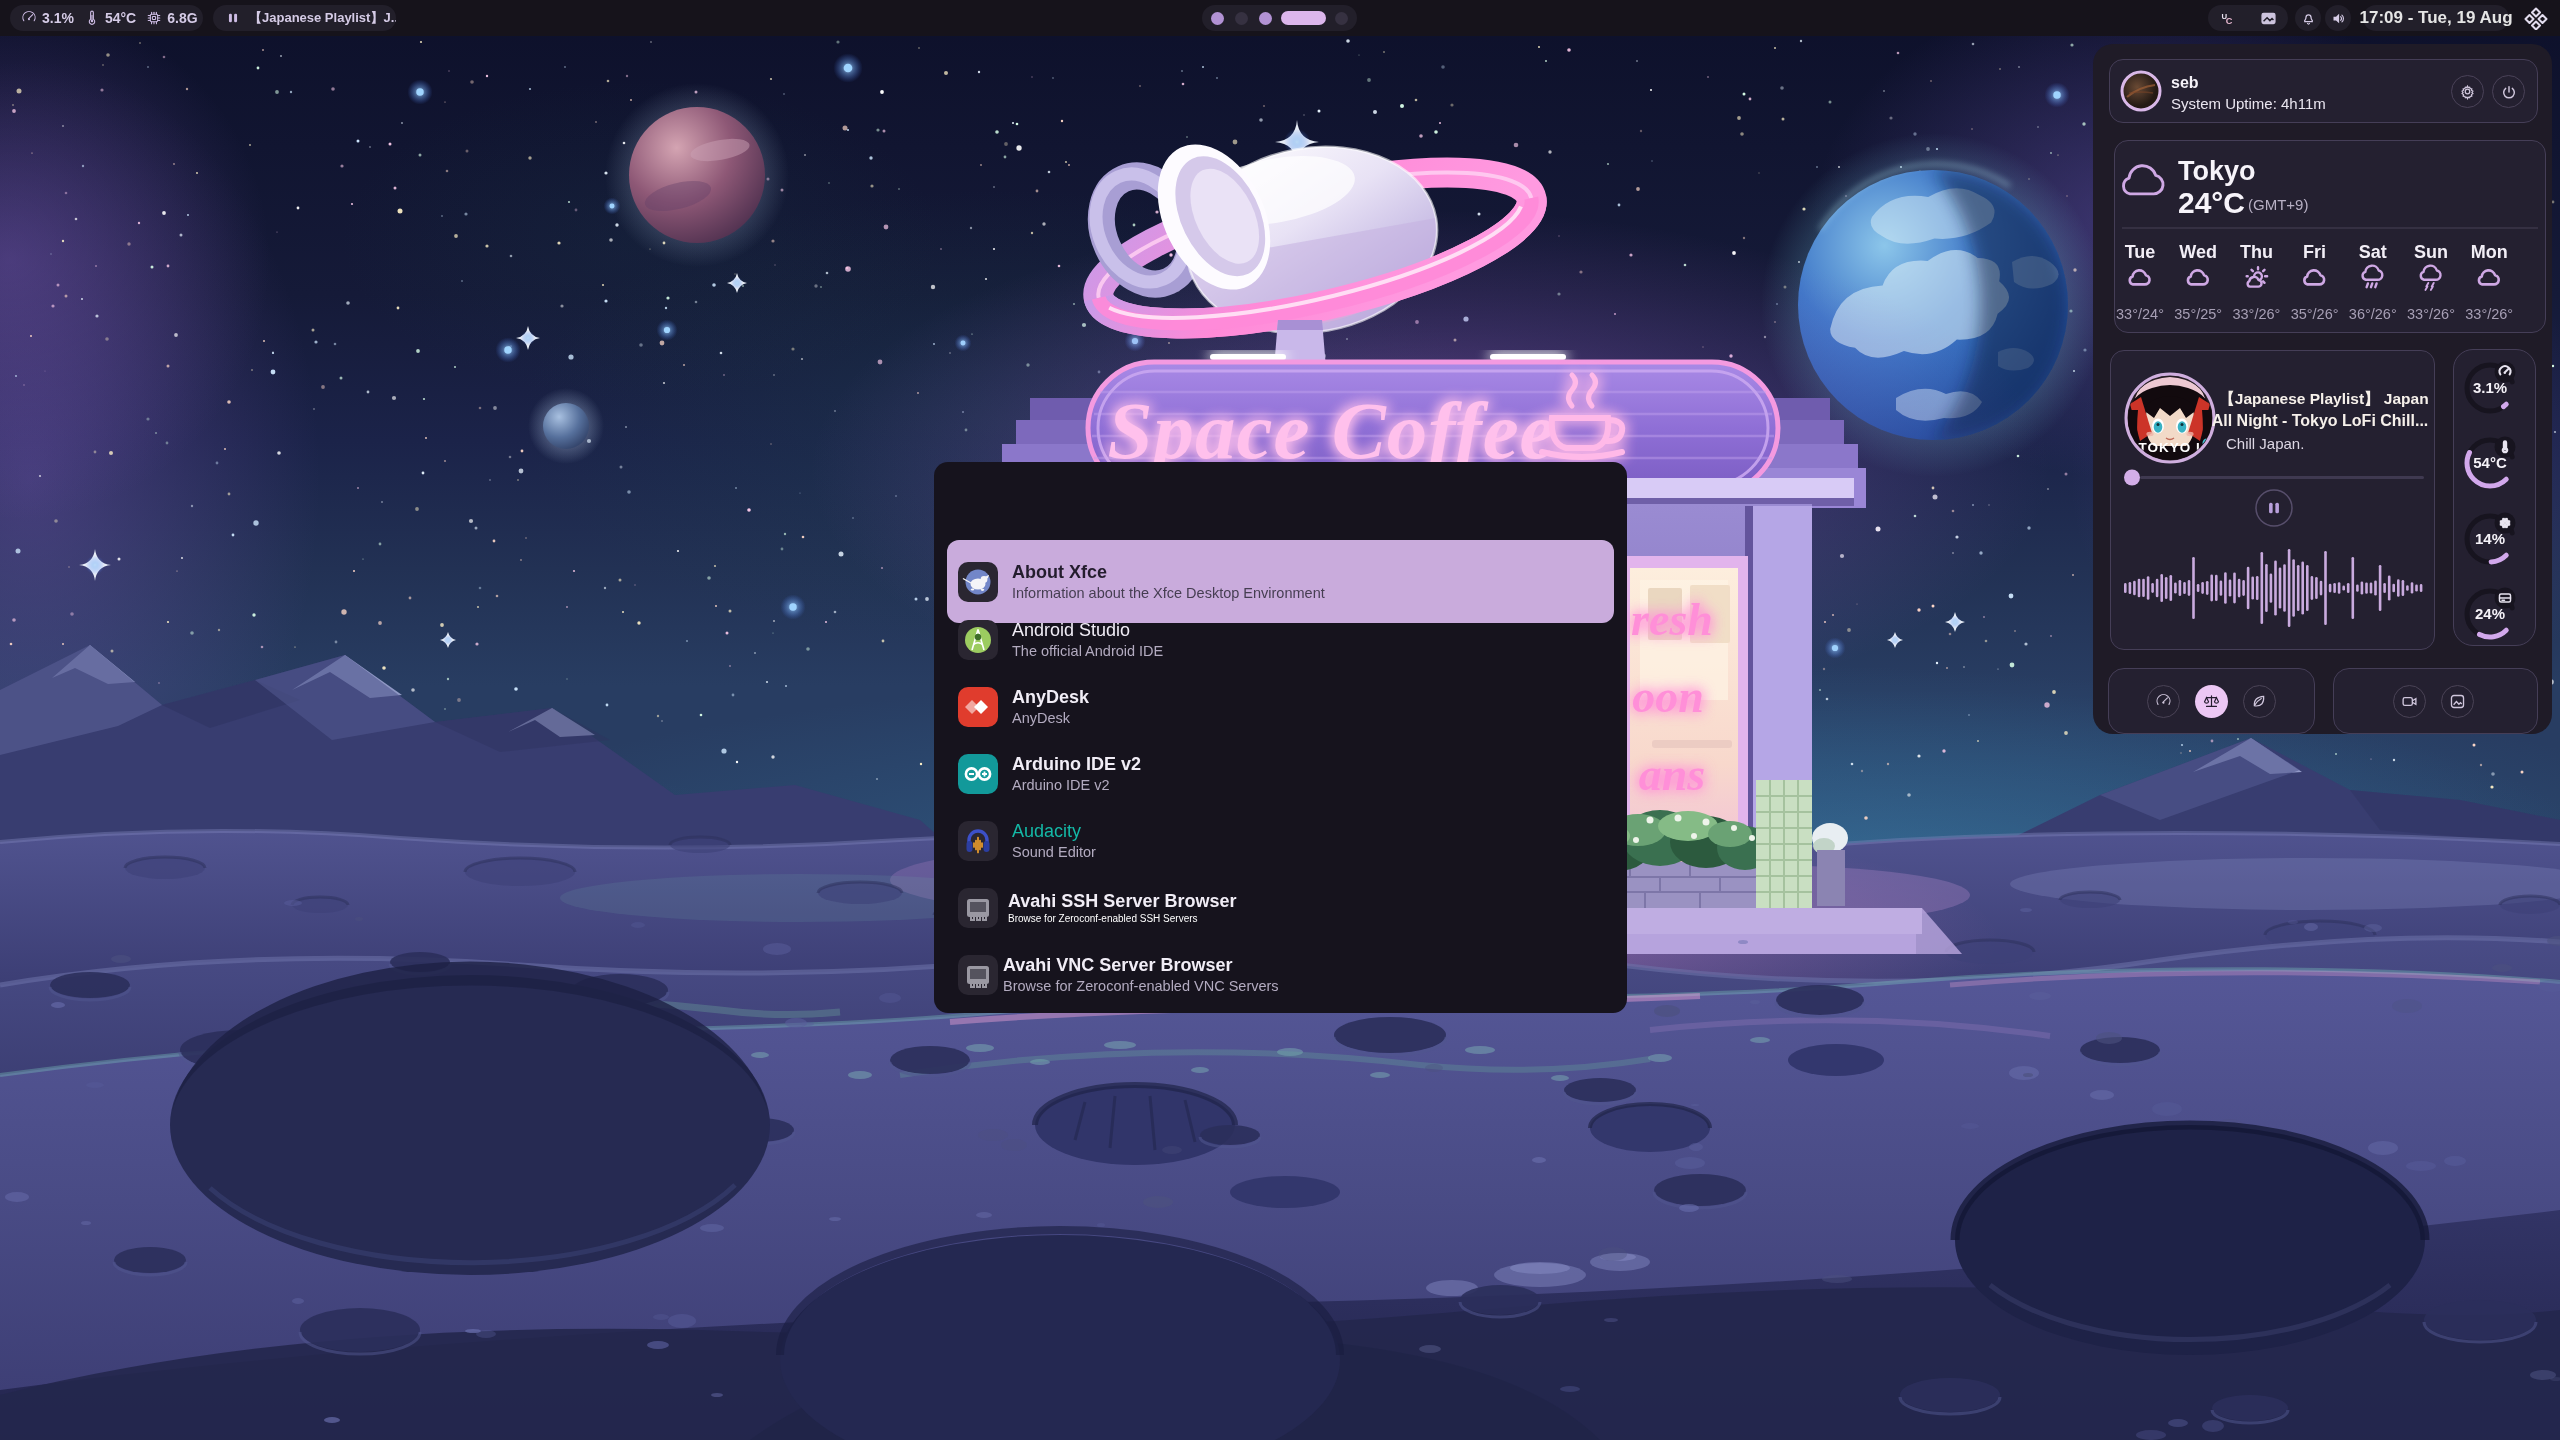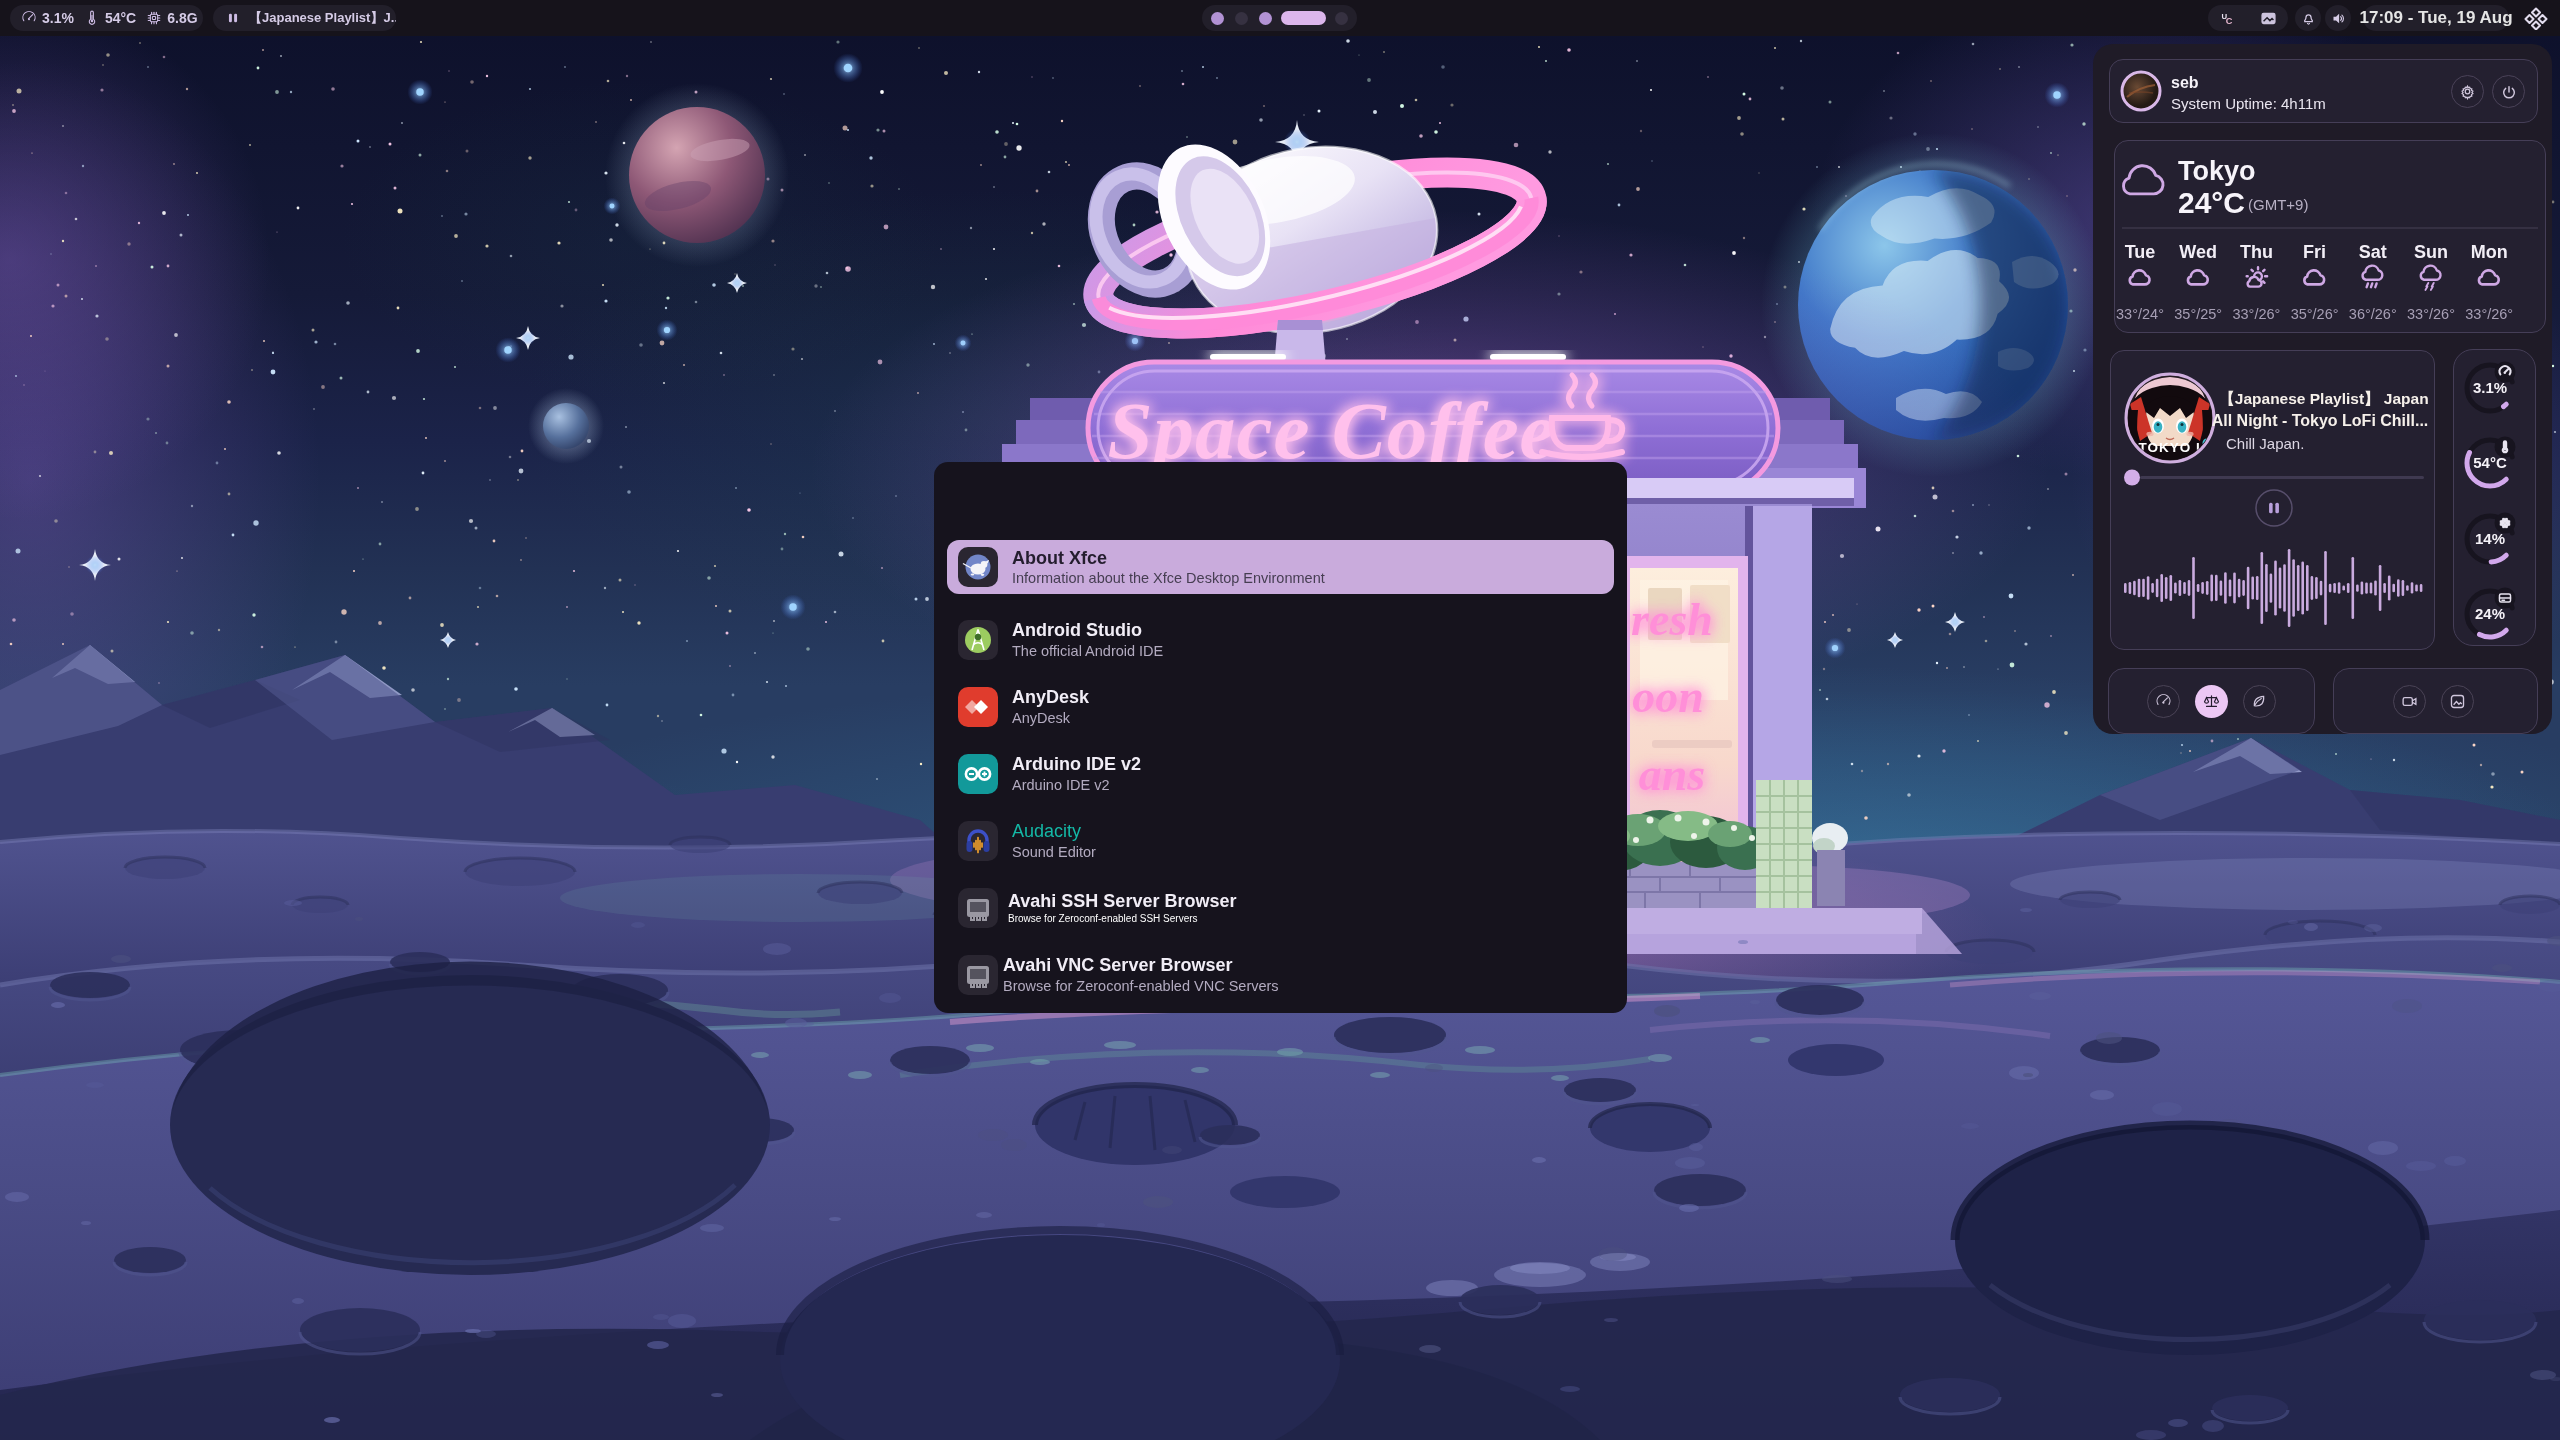--- a/index.html
+++ b/index.html
@@ -1518,7 +1518,7 @@
         <path d="M 12 2.5 L 16 6.5 L 12 10.5 L 8 6.5 Z M 5.5 9 L 9.5 13 L 5.5 17 L 1.5 13 Z M 18.5 9 L 22.5 13 L 18.5 17 L 14.5 13 Z M 12 15.5 L 16 19.5 L 12 23.5 L 8 19.5 Z"></path>
       </svg></div>
 <div class="abs" style="left:934px;top:462px;width:693px;height:551px;background:#16131d;border-radius:14px"></div>
-<div class="abs" style="left:947px;top:540px;width:667px;height:54px;background:#c9abdc;border-radius:12px;display:flex;align-items:center">
+<div class="abs" style="left:947px;top:540px;width:667px;height:83px;background:#c9abdc;border-radius:12px;display:flex;align-items:center">
 <div style="margin-left:11px;width:40px;height:40px"><svg width="40" height="40" viewBox="0 0 40 40">
           <rect width="40" height="40" rx="10" fill="#2a2631"></rect>
           <circle cx="20" cy="20" r="12.5" fill="#7286c8"></circle>

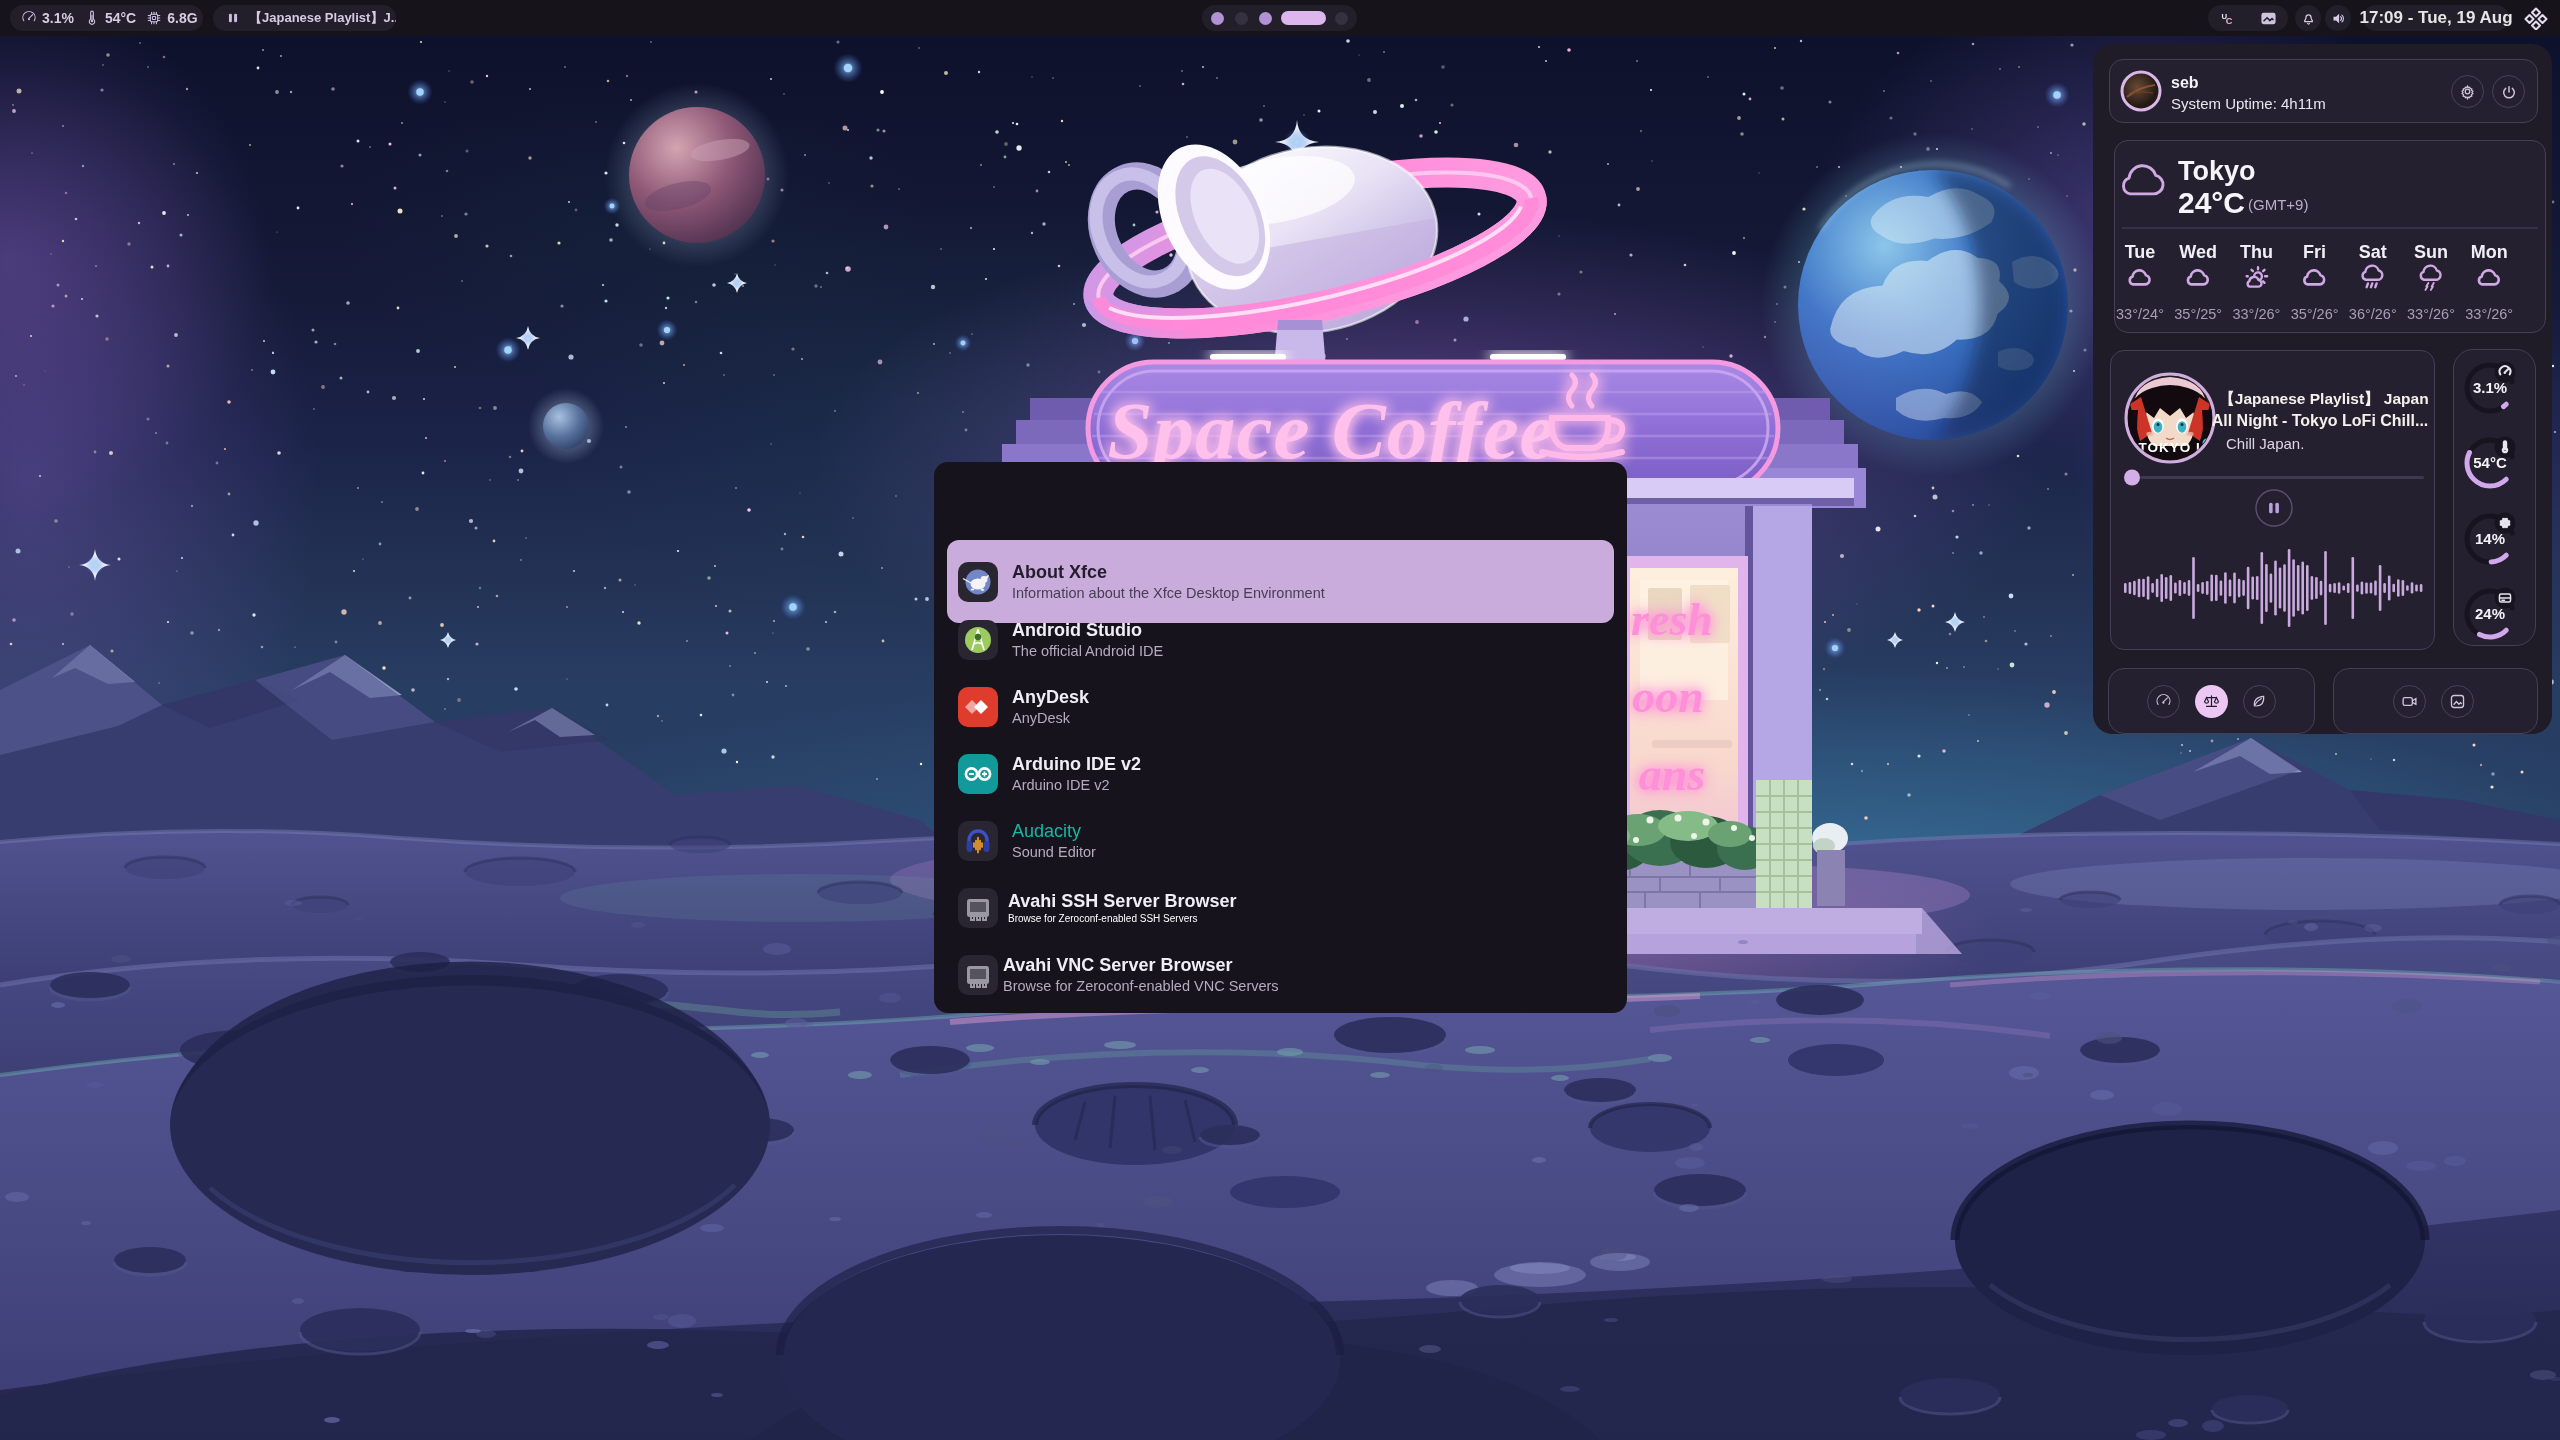--- a/index.html
+++ b/index.html
@@ -1547,7 +1547,7 @@
           </g>
         </svg></div>
 <div style="margin-left:14px;line-height:1.25">
-        <div style="font-size:18px;font-weight:700;color:#f1edf6">Android Studio</div>
+        <div style="font-size:18px;font-weight:400;color:#f1edf6">Android Studio</div>
         <div style="font-size:14.5px;color:#b3abc0">The official Android IDE</div>
       </div>
     </div>

